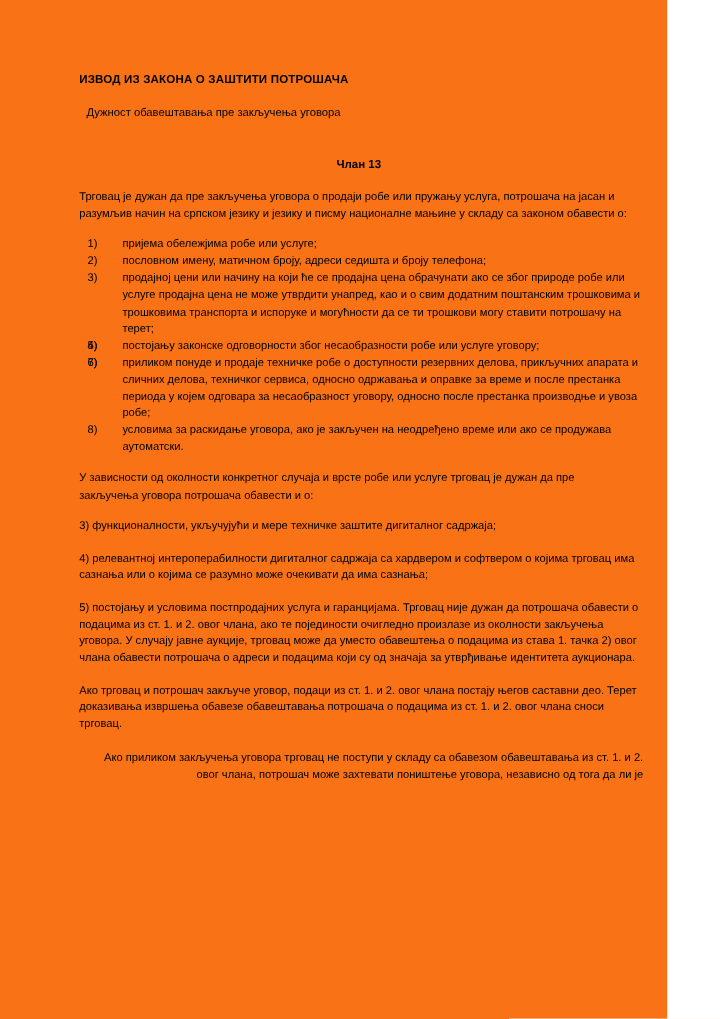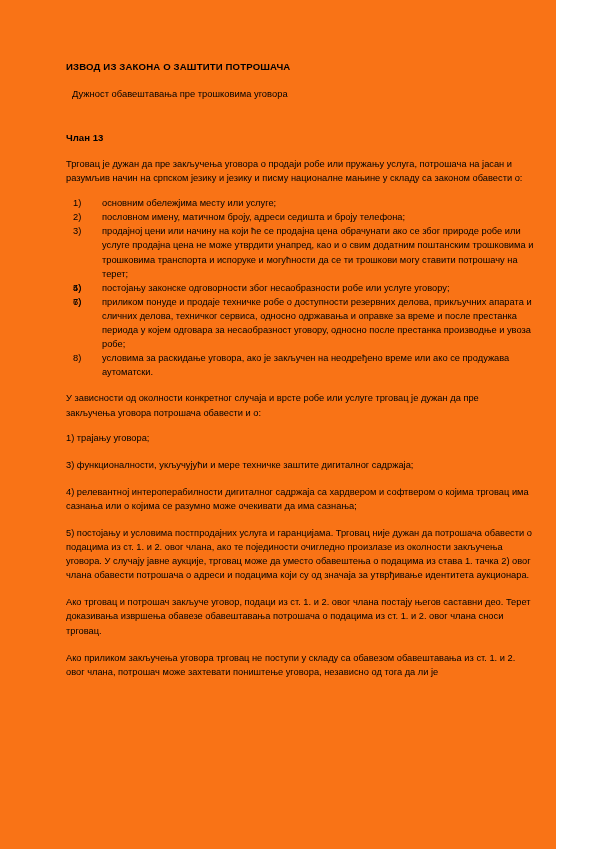--- a/index.html
+++ b/index.html
@@ -92,7 +92,7 @@
 
     <h1 class="doc-title">ИЗВОД ИЗ ЗАКОНА О ЗАШТИТИ ПОТРОШАЧА</h1>
 
-    <p class="doc-subtitle">Дужност обавештавања пре трошковима уговора</p>
+    <p class="doc-subtitle">Дужност обавештавања пре закључења уговора</p>
 
     <h2 class="article-heading">Члан 13</h2>
 

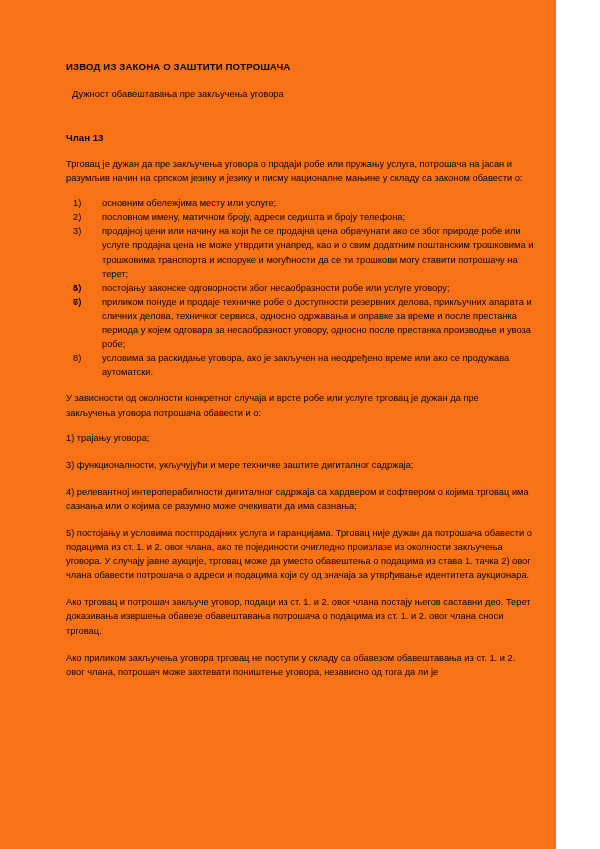--- a/index.html
+++ b/index.html
@@ -47,6 +47,7 @@
   .article-heading {
     font-size: 9.6px;
     font-weight: bold;
+    text-align: center;
     margin: 31px 0 13px 0;
     line-height: 13px;
     width: 466px;

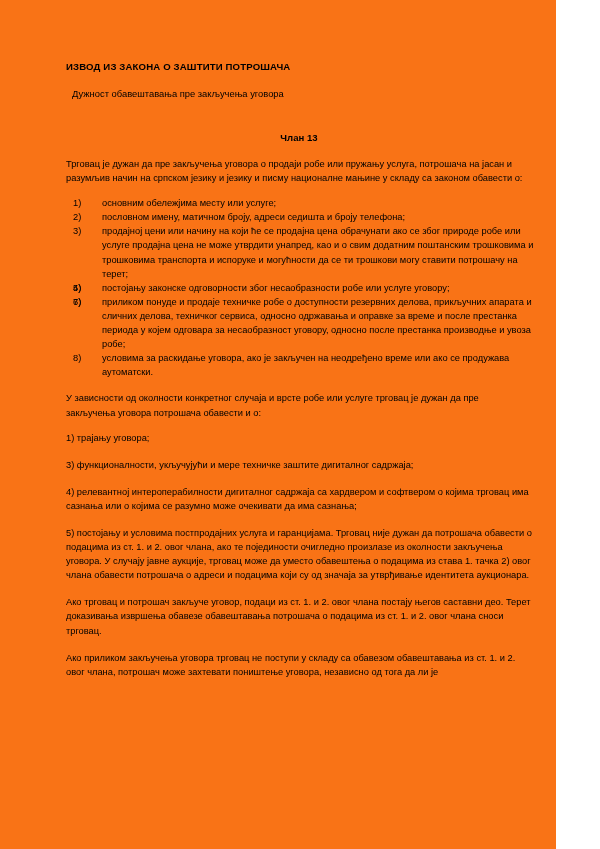--- a/index.html
+++ b/index.html
@@ -102,7 +102,7 @@
     <ol class="main-list">
       <li>
         <span class="marker">1)</span>
-        <span>основним обележјима месту или услуге;</span>
+        <span>пријема обележјима робе или услуге;</span>
       </li>
       <li>
         <span class="marker">2)</span>

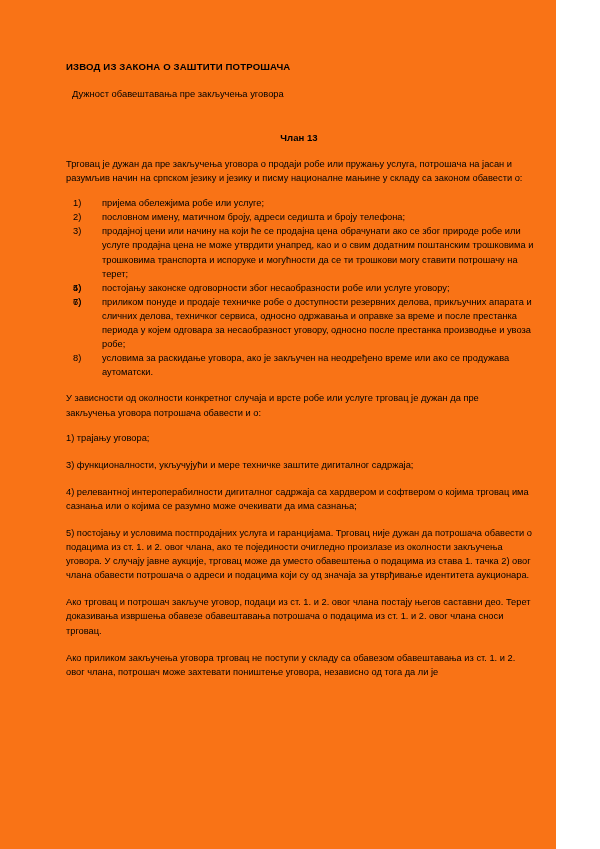--- a/index.html
+++ b/index.html
@@ -136,7 +136,6 @@
 
     <p class="para">У зависности од околности конкретног случаја и врсте робе или услуге трговац је дужан да пре закључења уговора потрошача обавести и о:</p>
 
-    <p class="numbered-para">1) трајању уговора;</p>
     <p class="numbered-para">3) функционалности, укључујући и мере техничке заштите дигиталног садржаја;</p>
     <p class="numbered-para">4) релевантној интероперабилности дигиталног садржаја са хардвером и софтвером о којима трговац има сазнања или о којима се разумно може очекивати да има сазнања;</p>
     <p class="numbered-para">5) постојању и условима постпродајних услуга и гаранцијама. Трговац није дужан да потрошача обавести о подацима из ст. 1. и 2. овог члана, ако те појединости очигледно произлазе из околности закључења уговора. У случају јавне аукције, трговац може да уместо обавештења о подацима из става 1. тачка 2) овог члана обавести потрошача о адреси и подацима који су од значаја за утврђивање идентитета аукционара.</p>

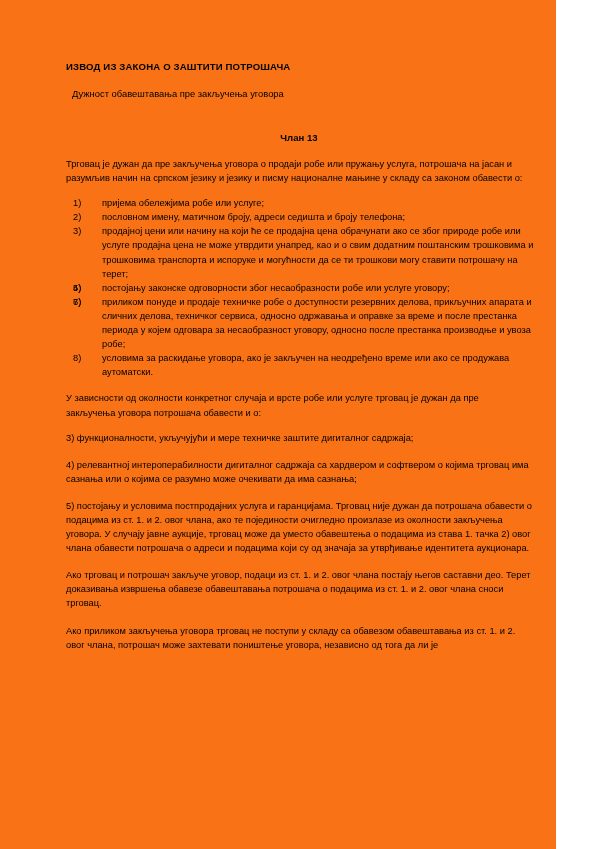--- a/index.html
+++ b/index.html
@@ -83,7 +83,7 @@
     line-height: 14.1px;
     margin: 0 0 13px 0;
   }
-  .numbered-para:last-child { margin-bottom: 0; }
+  .numbered-para:last-child { margin-bottom: 0; text-align: right; }
 </style>
 </head>
 <body>

